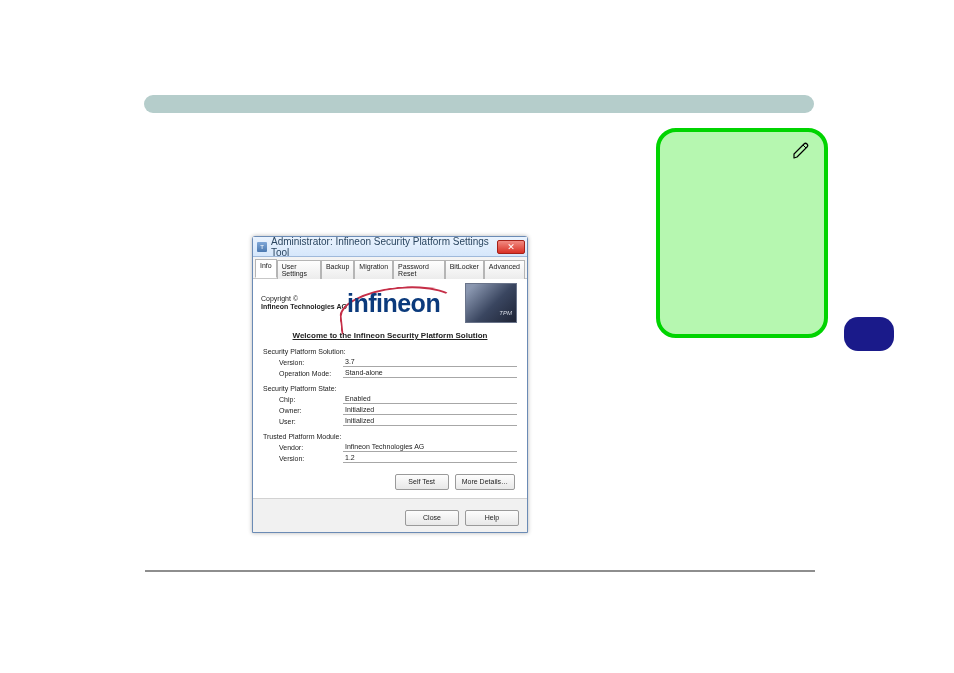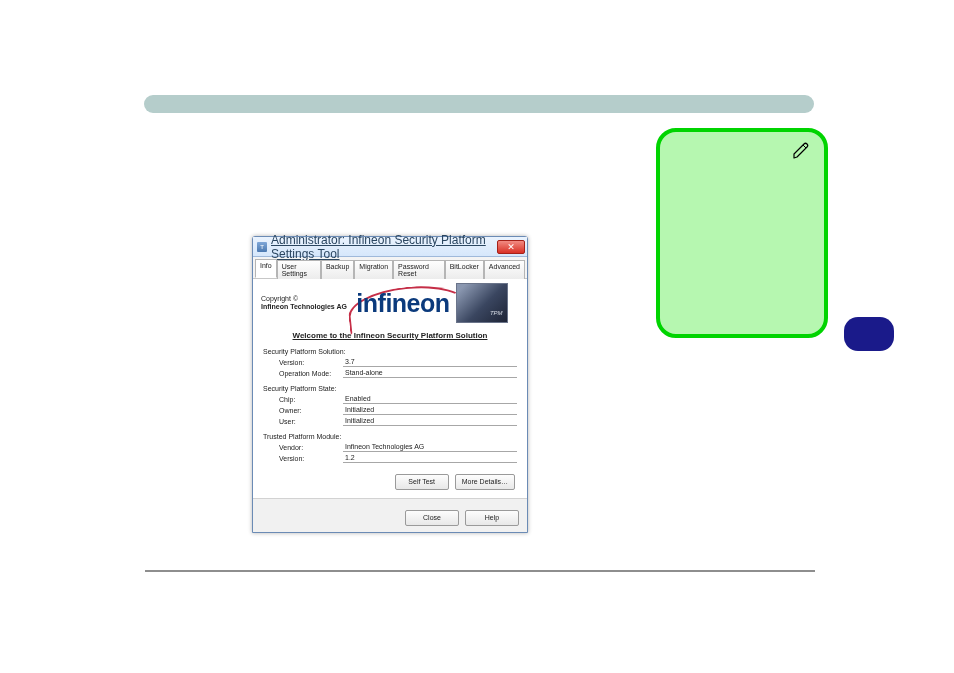--- a/index.html
+++ b/index.html
@@ -86,7 +86,7 @@
     font-size: 6px;
     line-height: 10px;
   }
-  .titlebar-text { font-size: 12px; color: #2b4660; flex: 1; text-decoration: underline; }
+  .titlebar-text { font-size: 10px; color: #2b4660; flex: 1; }
   .win-close {
     width: 28px; height: 14px;
     background: linear-gradient(#f28b82,#d93025);

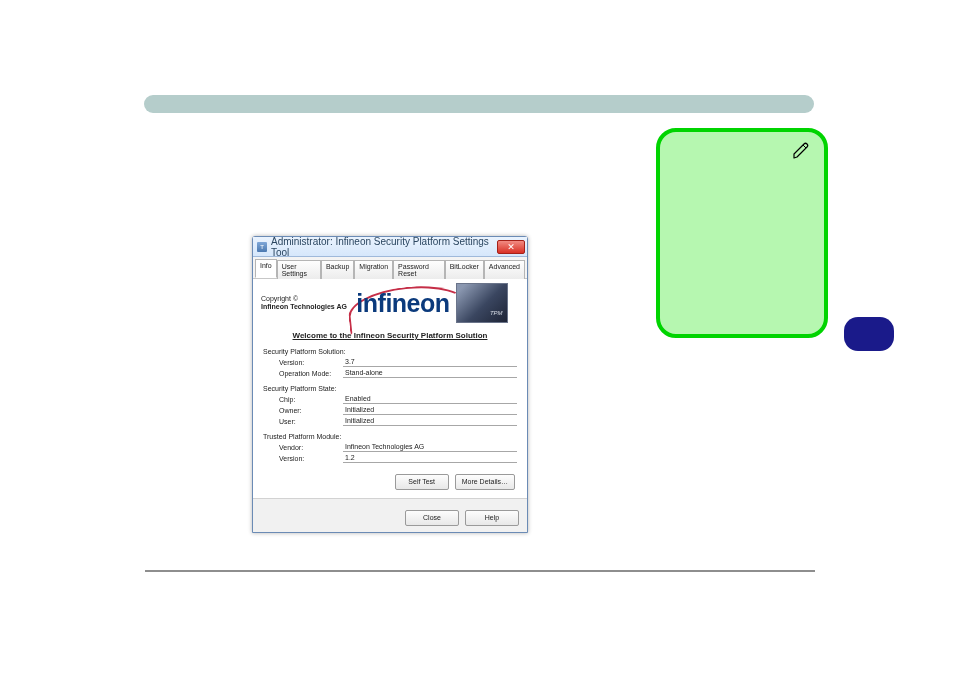--- a/index.html
+++ b/index.html
@@ -132,7 +132,7 @@
   .logo-wrap {
     flex: 1;
     display: flex;
-    justify-content: center;
+    justify-content: space-between;
     align-items: center;
     gap: 6px;
     padding-right: 2px;

